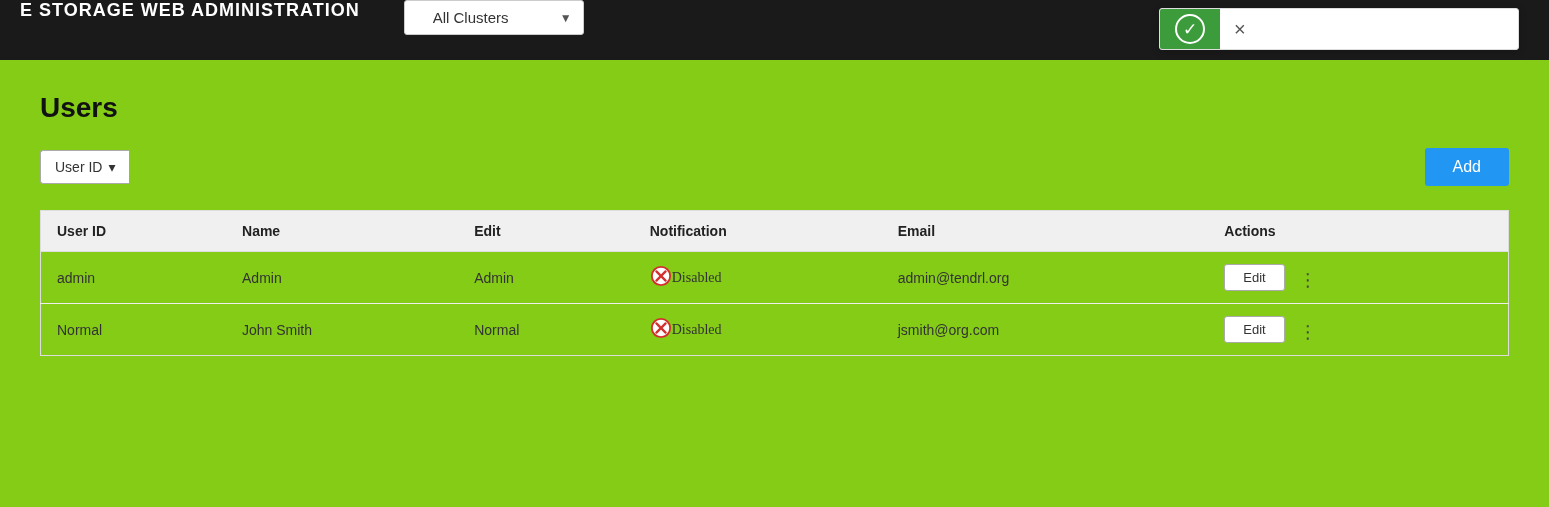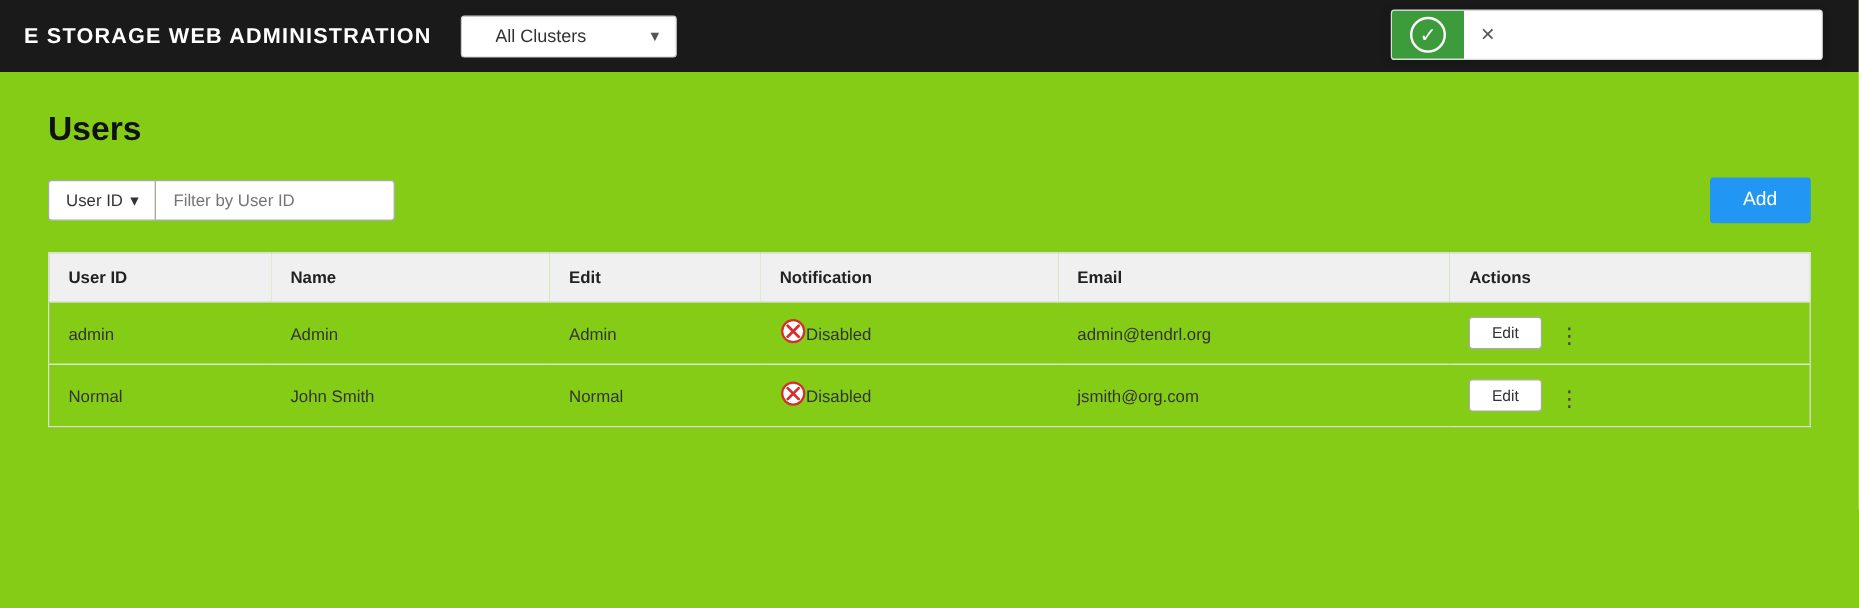--- a/index.html
+++ b/index.html
@@ -10,10 +10,11 @@
       background: #1a1a1a;
       color: #fff;
       display: flex;
-      align-items: center;
+      align-items: flex-start;
       padding: 0 20px;
       height: 60px;
       position: relative;
+      gap: 20px;
     }
     .header-title {
       font-size: 18px;

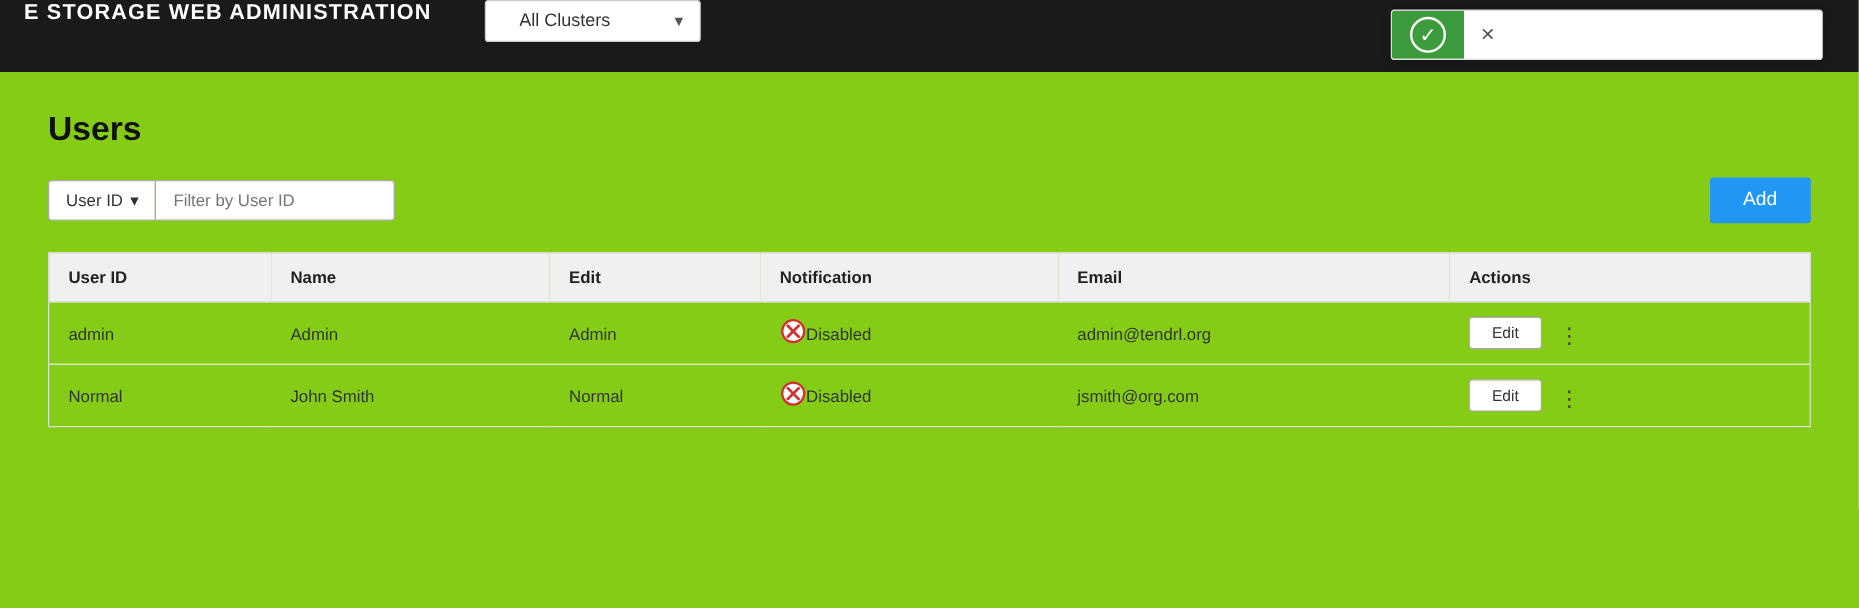--- a/index.html
+++ b/index.html
@@ -249,7 +249,6 @@
         <span>User ID</span>
         <span>▾</span>
       </button>
-      <input type="text" class="filter-input" placeholder="Filter by User ID" style="">
     </div>
     <button class="add-btn">Add</button>
   </div>

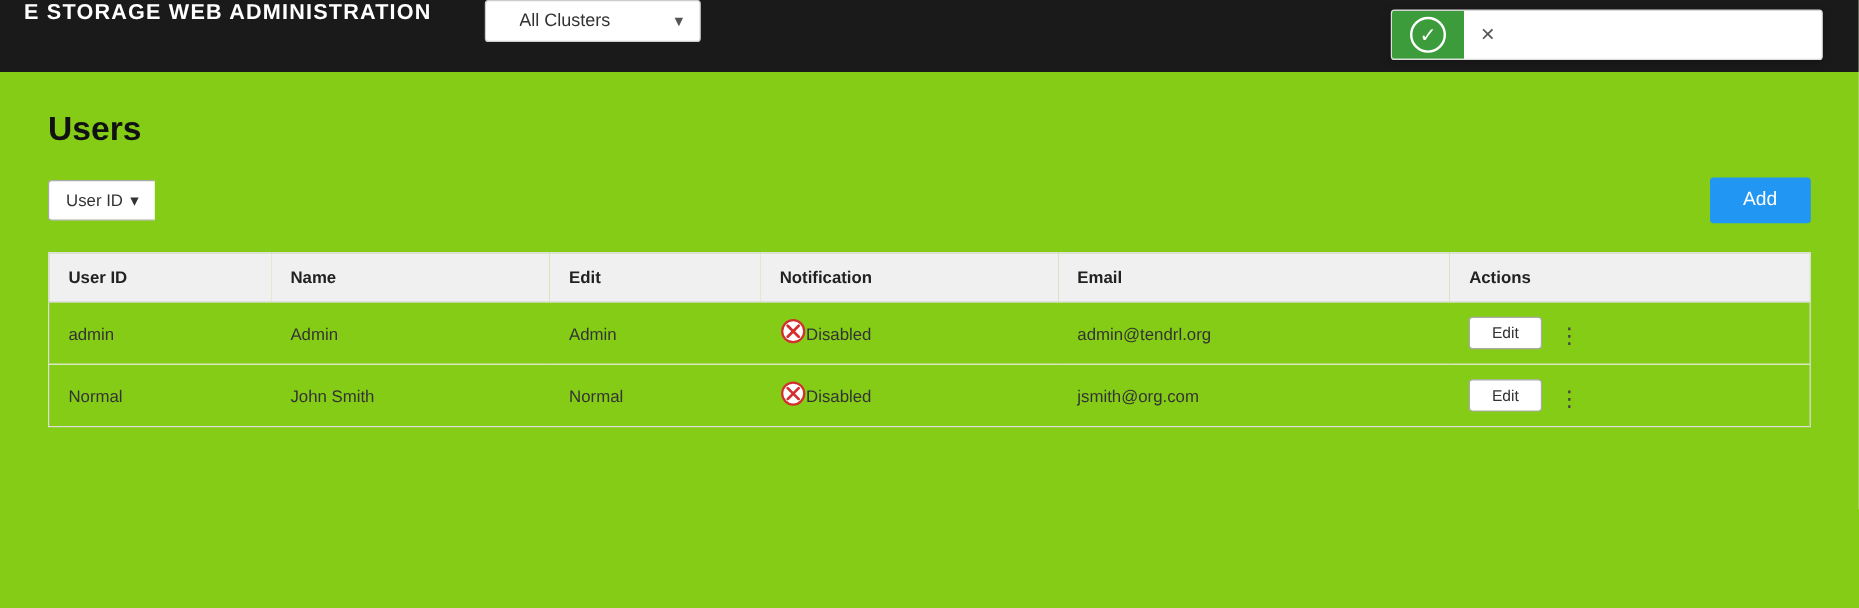--- a/index.html
+++ b/index.html
@@ -188,6 +188,7 @@
       display: flex;
       align-items: center;
       gap: 0;
+      font-family: Liberation Serif, serif;
     }
     .disabled-icon {
       width: 22px;

